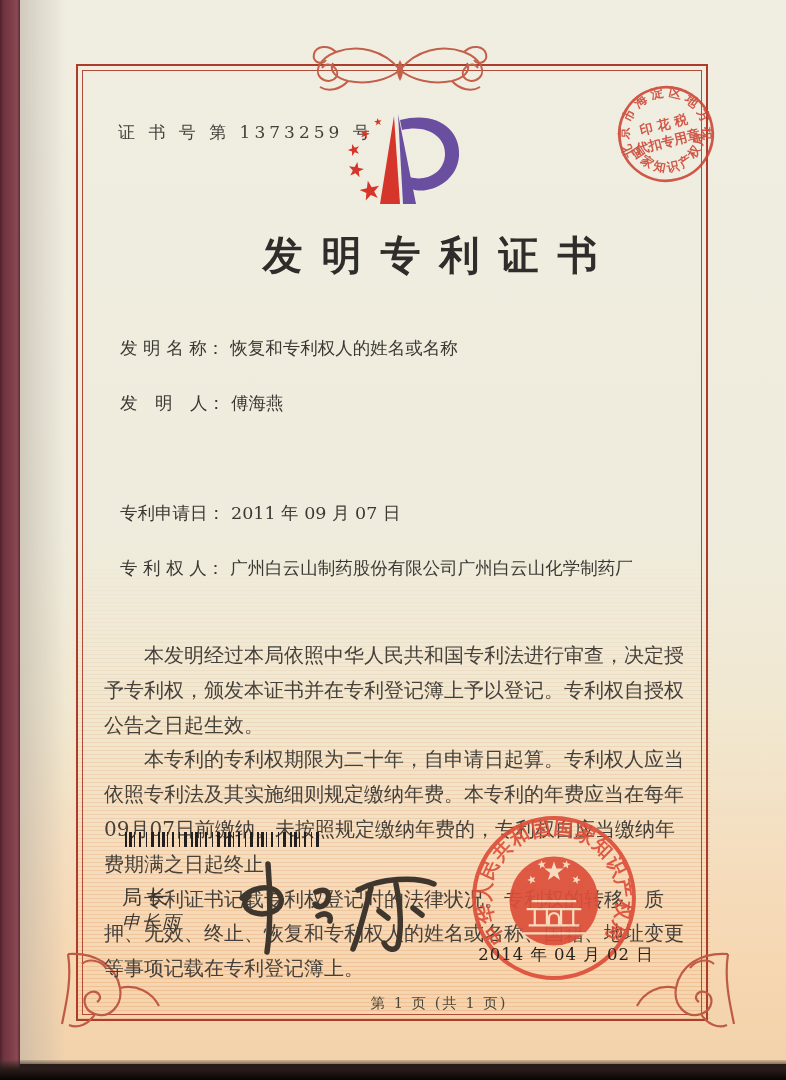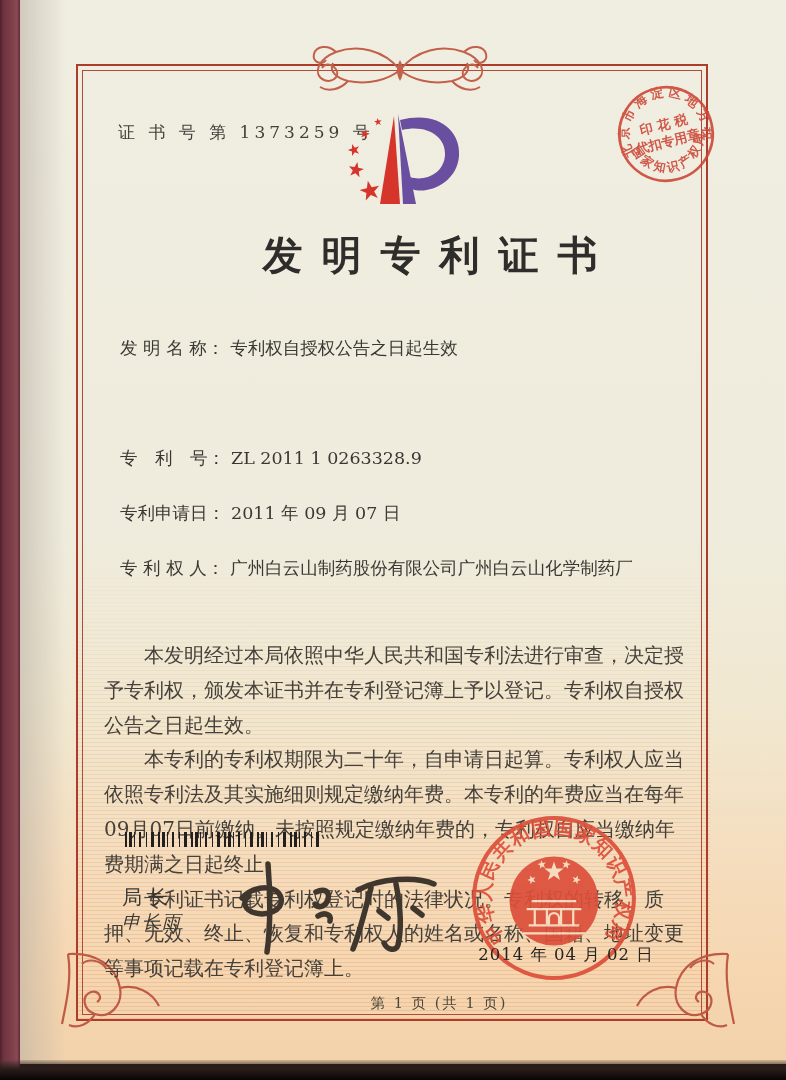--- a/index.html
+++ b/index.html
@@ -132,7 +132,7 @@
 
     <div class="title">发明专利证书</div>
 
-    <div class="field f0"><span class="fl">发 明 名 称：</span><span class="fv">专利权自授权公告之日起生效</span></div>
+    <div class="field f0"><span class="fl">发 明 名 称：</span><span class="fv">恢复和专利权人的姓名或名称</span></div>
     <div class="field f2"><span class="fl">专　利　号：</span><span class="fv">ZL 2011 1 0263328.9</span></div>
     <div class="field f3"><span class="fl">专利申请日：</span><span class="fv">2011 年 09 月 07 日</span></div>
     <div class="field f4"><span class="fl">专 利 权 人：</span><span class="fv">广州白云山制药股份有限公司广州白云山化学制药厂</span></div>

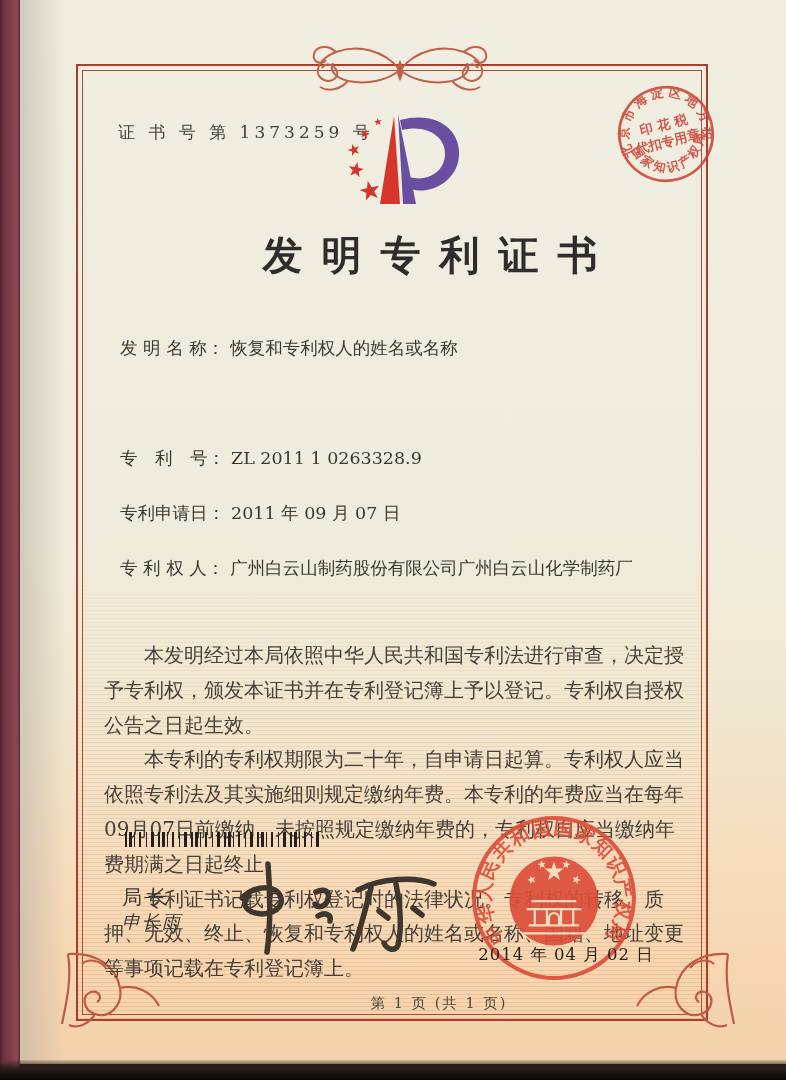--- a/index.html
+++ b/index.html
@@ -133,6 +133,7 @@
     <div class="title">发明专利证书</div>
 
     <div class="field f0"><span class="fl">发 明 名 称：</span><span class="fv">恢复和专利权人的姓名或名称</span></div>
+    <div class="field f1"><span class="fl">发　明　人：</span><span class="fv">傅海燕</span></div>
     <div class="field f2"><span class="fl">专　利　号：</span><span class="fv">ZL 2011 1 0263328.9</span></div>
     <div class="field f3"><span class="fl">专利申请日：</span><span class="fv">2011 年 09 月 07 日</span></div>
     <div class="field f4"><span class="fl">专 利 权 人：</span><span class="fv">广州白云山制药股份有限公司广州白云山化学制药厂</span></div>

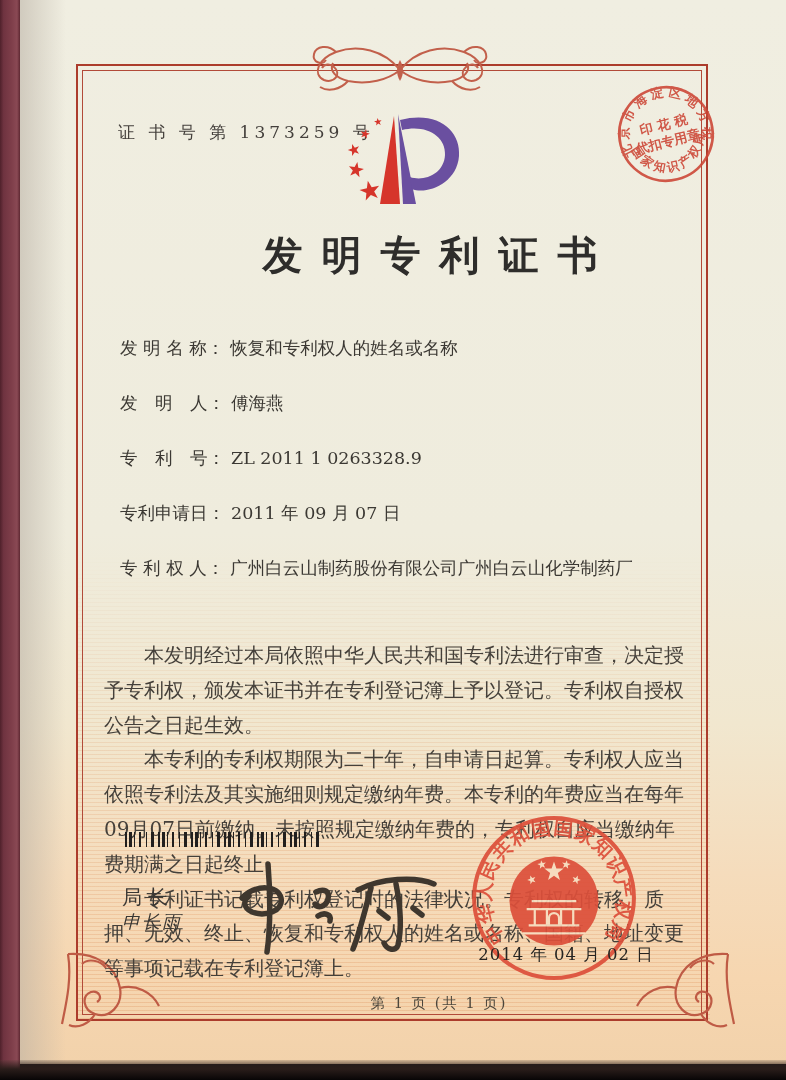--- a/index.html
+++ b/index.html
@@ -134,7 +134,6 @@
 
     <div class="field f0"><span class="fl">发 明 名 称：</span><span class="fv">恢复和专利权人的姓名或名称</span></div>
     <div class="field f1"><span class="fl">发　明　人：</span><span class="fv">傅海燕</span></div>
-    <div class="field f2"><span class="fl">专　利　号：</span><span class="fv">ZL 2011 1 0263328.9</span></div>
     <div class="field f3"><span class="fl">专利申请日：</span><span class="fv">2011 年 09 月 07 日</span></div>
     <div class="field f4"><span class="fl">专 利 权 人：</span><span class="fv">广州白云山制药股份有限公司广州白云山化学制药厂</span></div>
 

